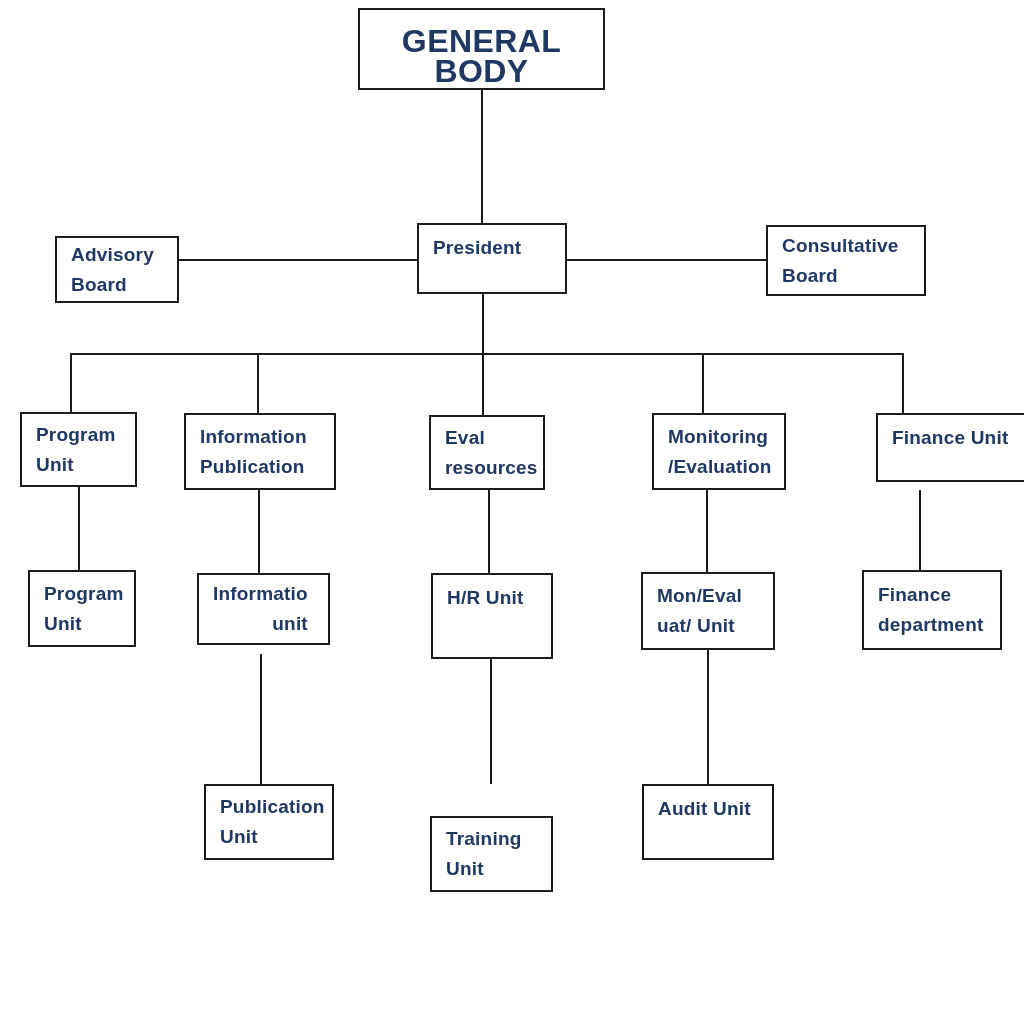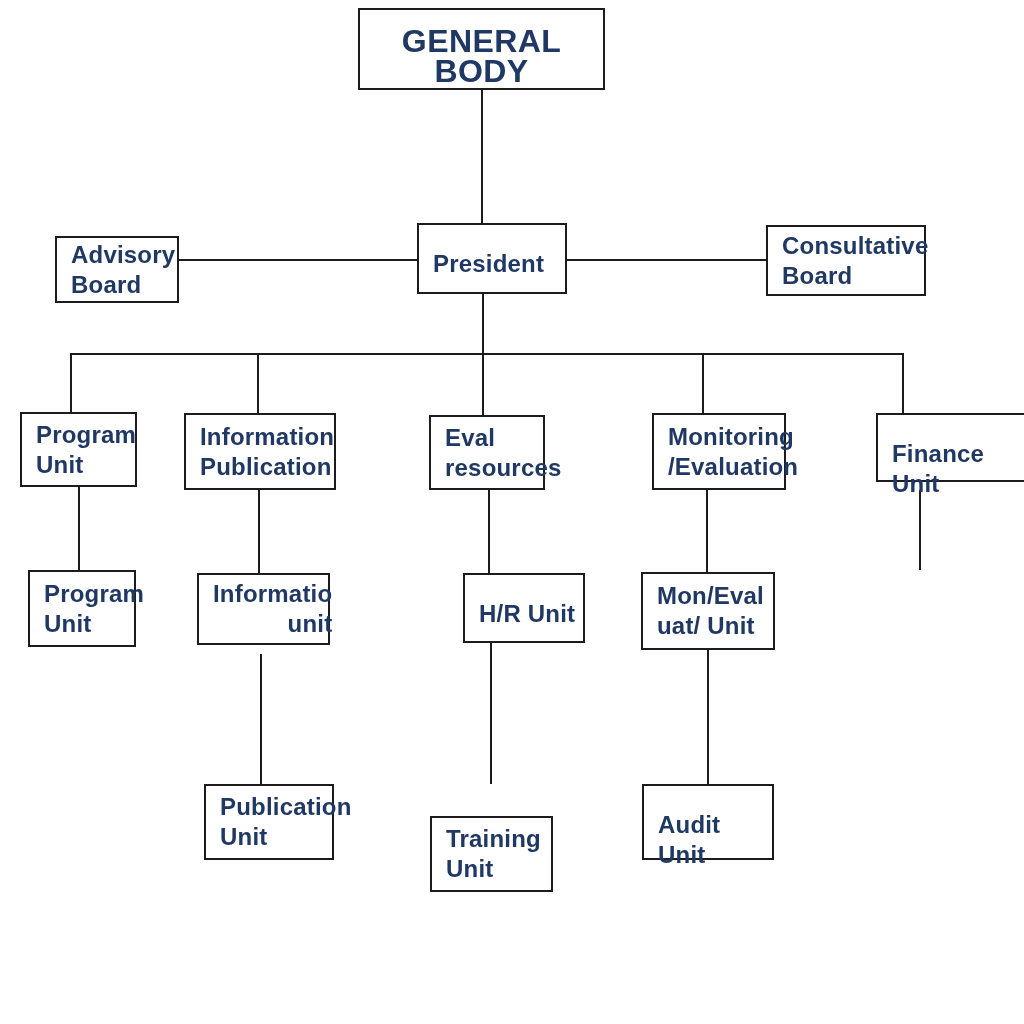--- a/index.html
+++ b/index.html
@@ -21,7 +21,7 @@
     background: #ffffff;
     color: #1f3864;
     font-weight: bold;
-    font-size: 24px;
+    font-size: 19px;
     line-height: 30px;
     white-space: pre-line;
     display: flex;

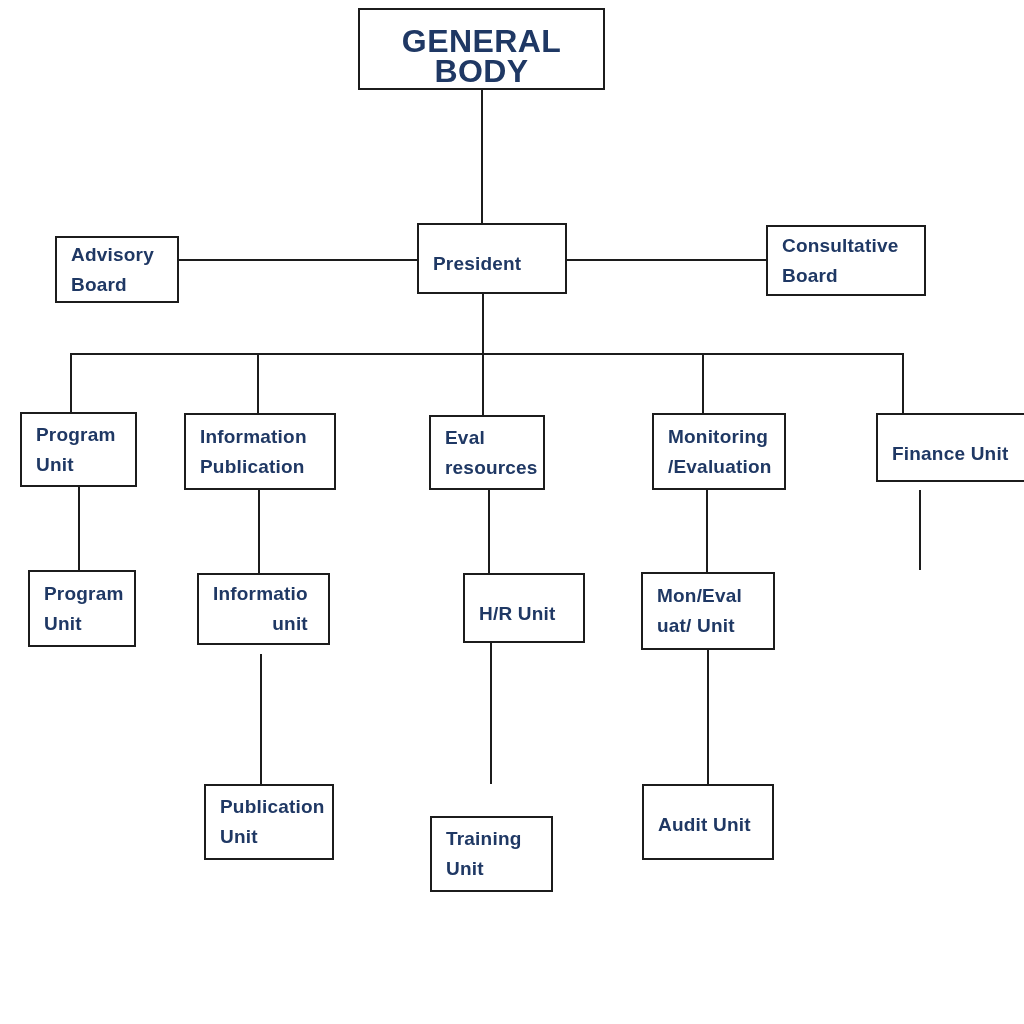--- a/index.html
+++ b/index.html
@@ -31,7 +31,7 @@
   }
   .node.vtop {
     align-items: flex-start;
-    padding-top: 24px;
+    padding-top: 8px;
   }
   .node.hcenter {
     justify-content: center;

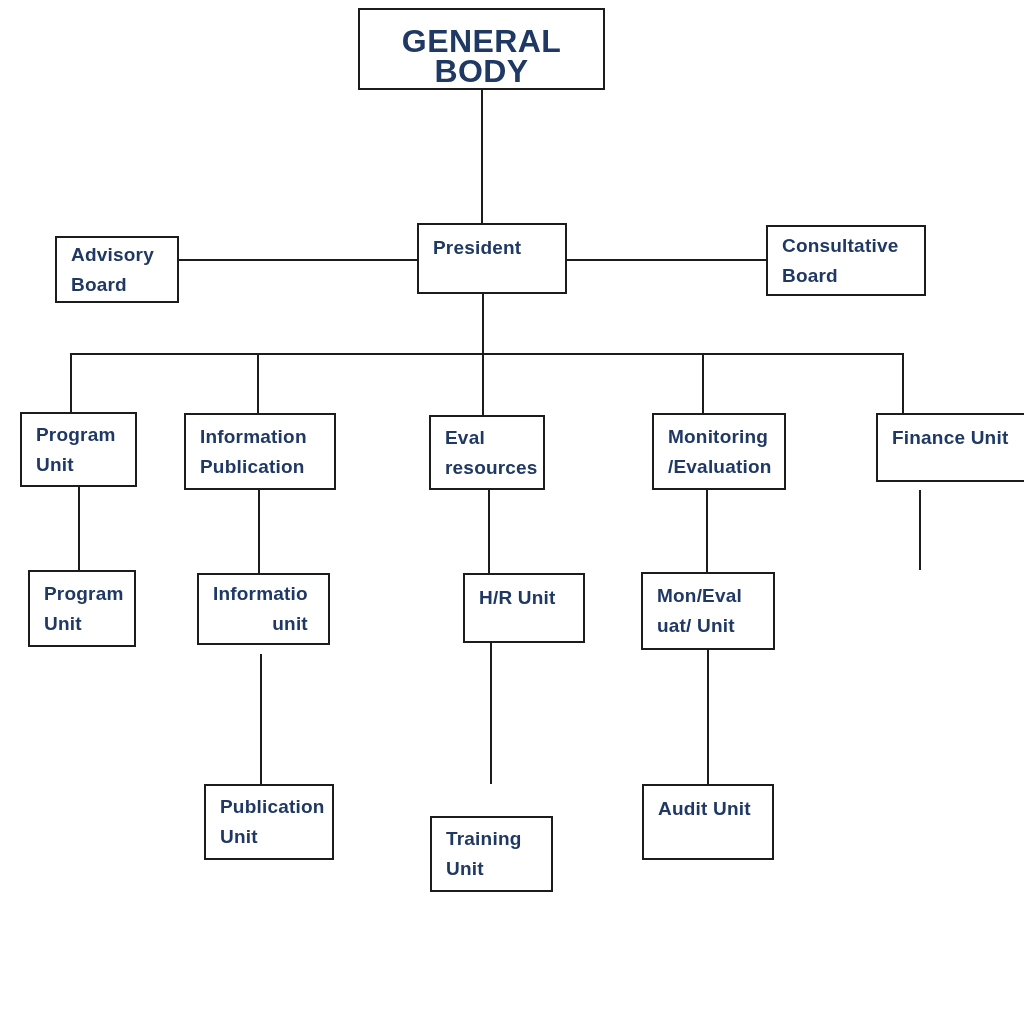--- a/index.html
+++ b/index.html
@@ -102,7 +102,7 @@
   <div class="node" style="left:197px;top:573px;width:133px;height:72px;text-align:right;">Informatio
 unit</div>
 
-  <div class="node vtop" style="left:431px;top:573px;width:122px;height:70px;margin-left:32px;">H/R Unit</div>
+  <div class="node vtop" style="left:431px;top:573px;width:122px;height:86px;">H/R Unit</div>
 
   <div class="node" style="left:641px;top:572px;width:134px;height:78px;">Mon/Eval
 uat/ Unit</div>

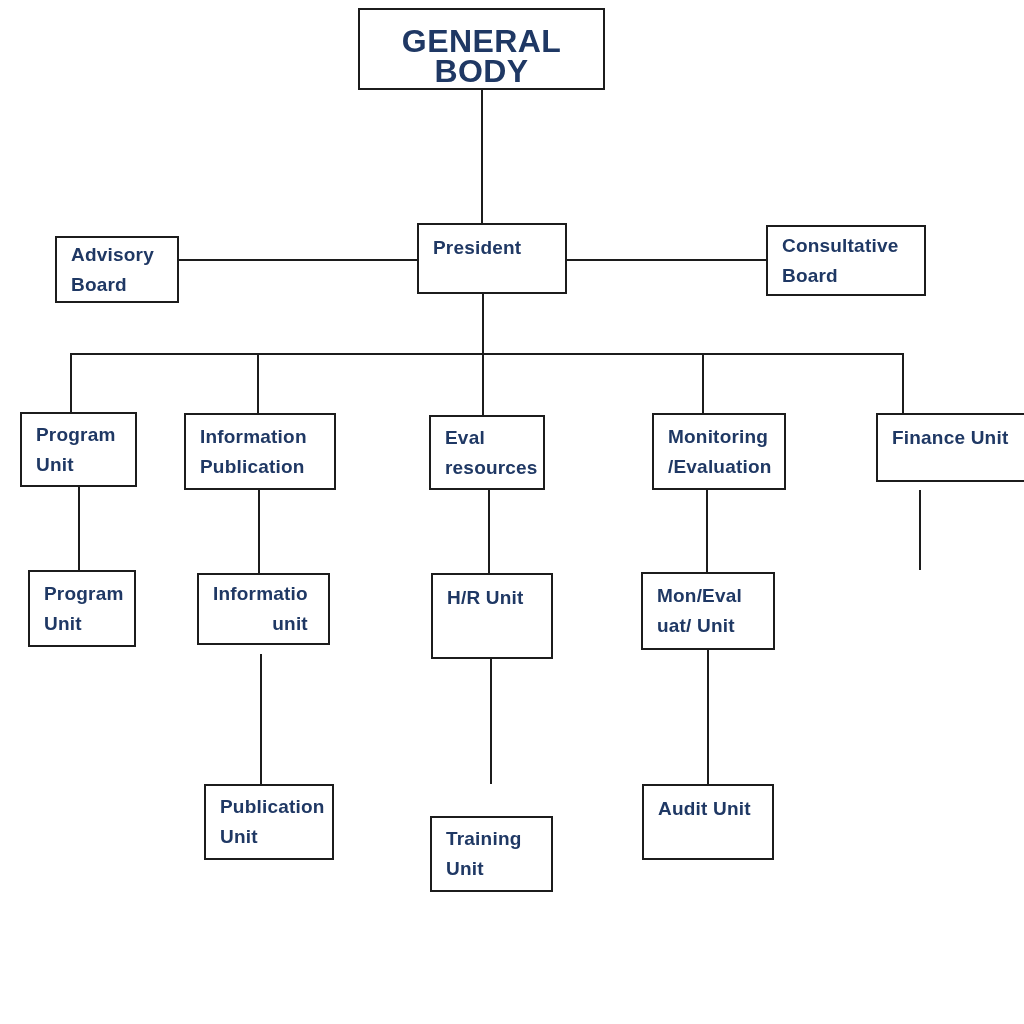--- a/index.html
+++ b/index.html
@@ -107,6 +107,8 @@
   <div class="node" style="left:641px;top:572px;width:134px;height:78px;">Mon/Eval
 uat/ Unit</div>
 
+  <div class="node" style="left:862px;top:570px;width:140px;height:80px;">Finance
+department</div>
 
   <div class="node" style="left:204px;top:784px;width:130px;height:76px;">Publication
 Unit</div>

